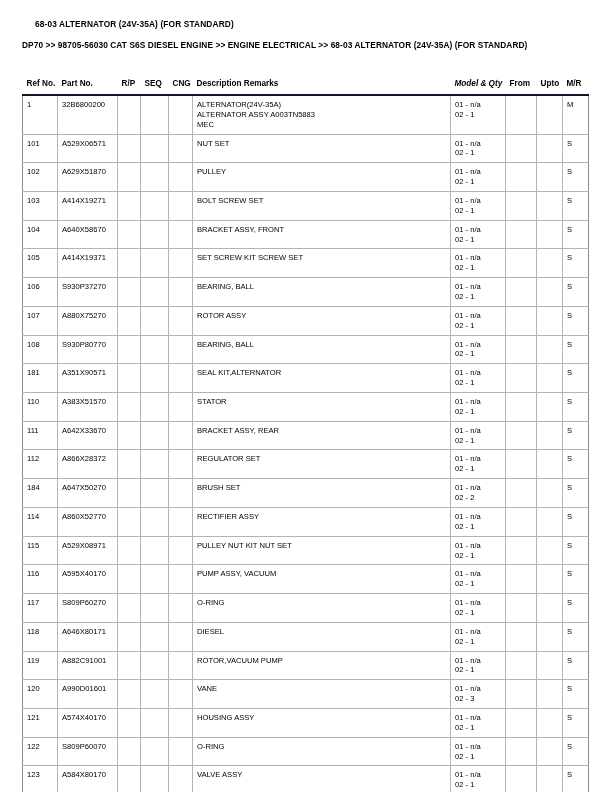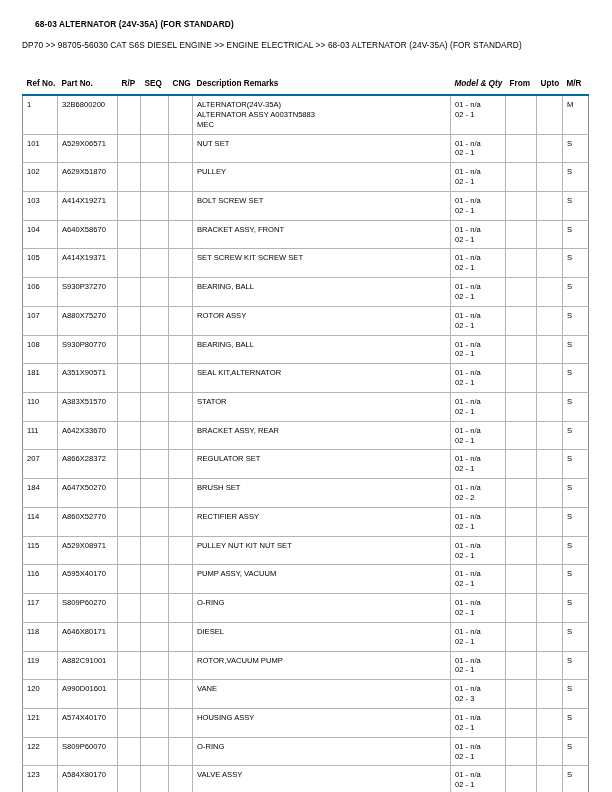--- a/index.html
+++ b/index.html
@@ -36,7 +36,7 @@
     left: 22px;
     top: 40px;
     font-size: 8.3px;
-    font-weight: normal;
+    font-weight: bold;
     letter-spacing: 0.1px;
     white-space: nowrap;
   }

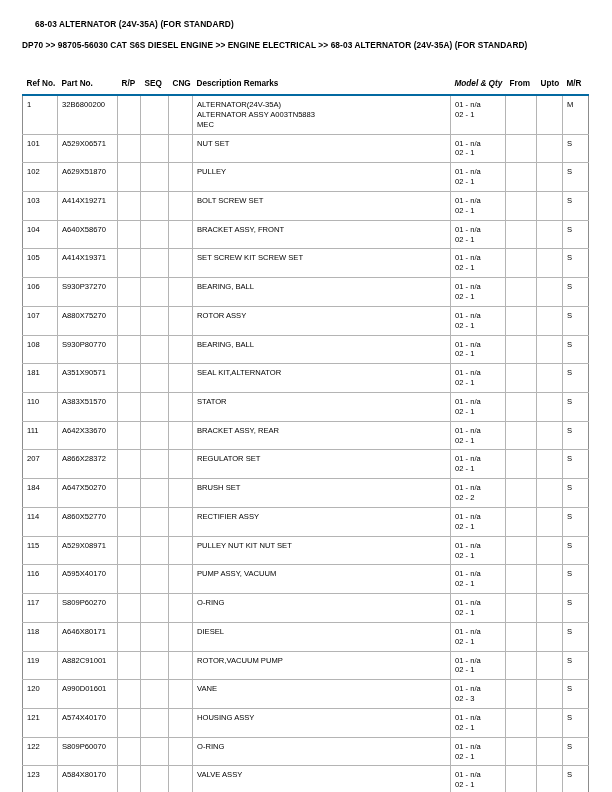--- a/index.html
+++ b/index.html
@@ -59,7 +59,7 @@
     white-space: nowrap;
   }
   table.parts thead tr {
-    border-bottom: 2px solid #0369a1;
+    border-bottom: 2px solid #0f172a;
   }
   table.parts tbody td {
     border: 1px solid #b4b4b4;

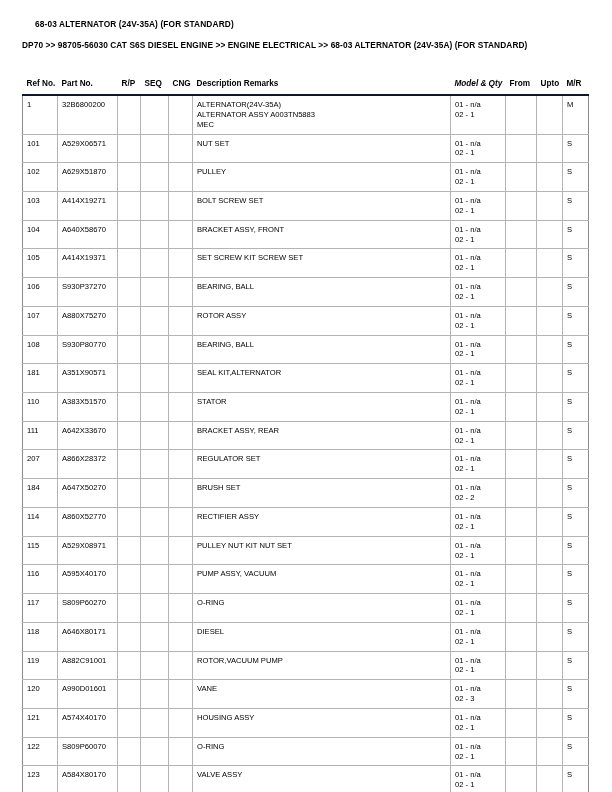--- a/index.html
+++ b/index.html
@@ -287,7 +287,7 @@
           <td class="edge-right">S</td>
         </tr>
         <tr>
-          <td class="edge-left">207</td>
+          <td class="edge-left">112</td>
           <td>A866X28372</td>
           <td></td>
           <td></td>

